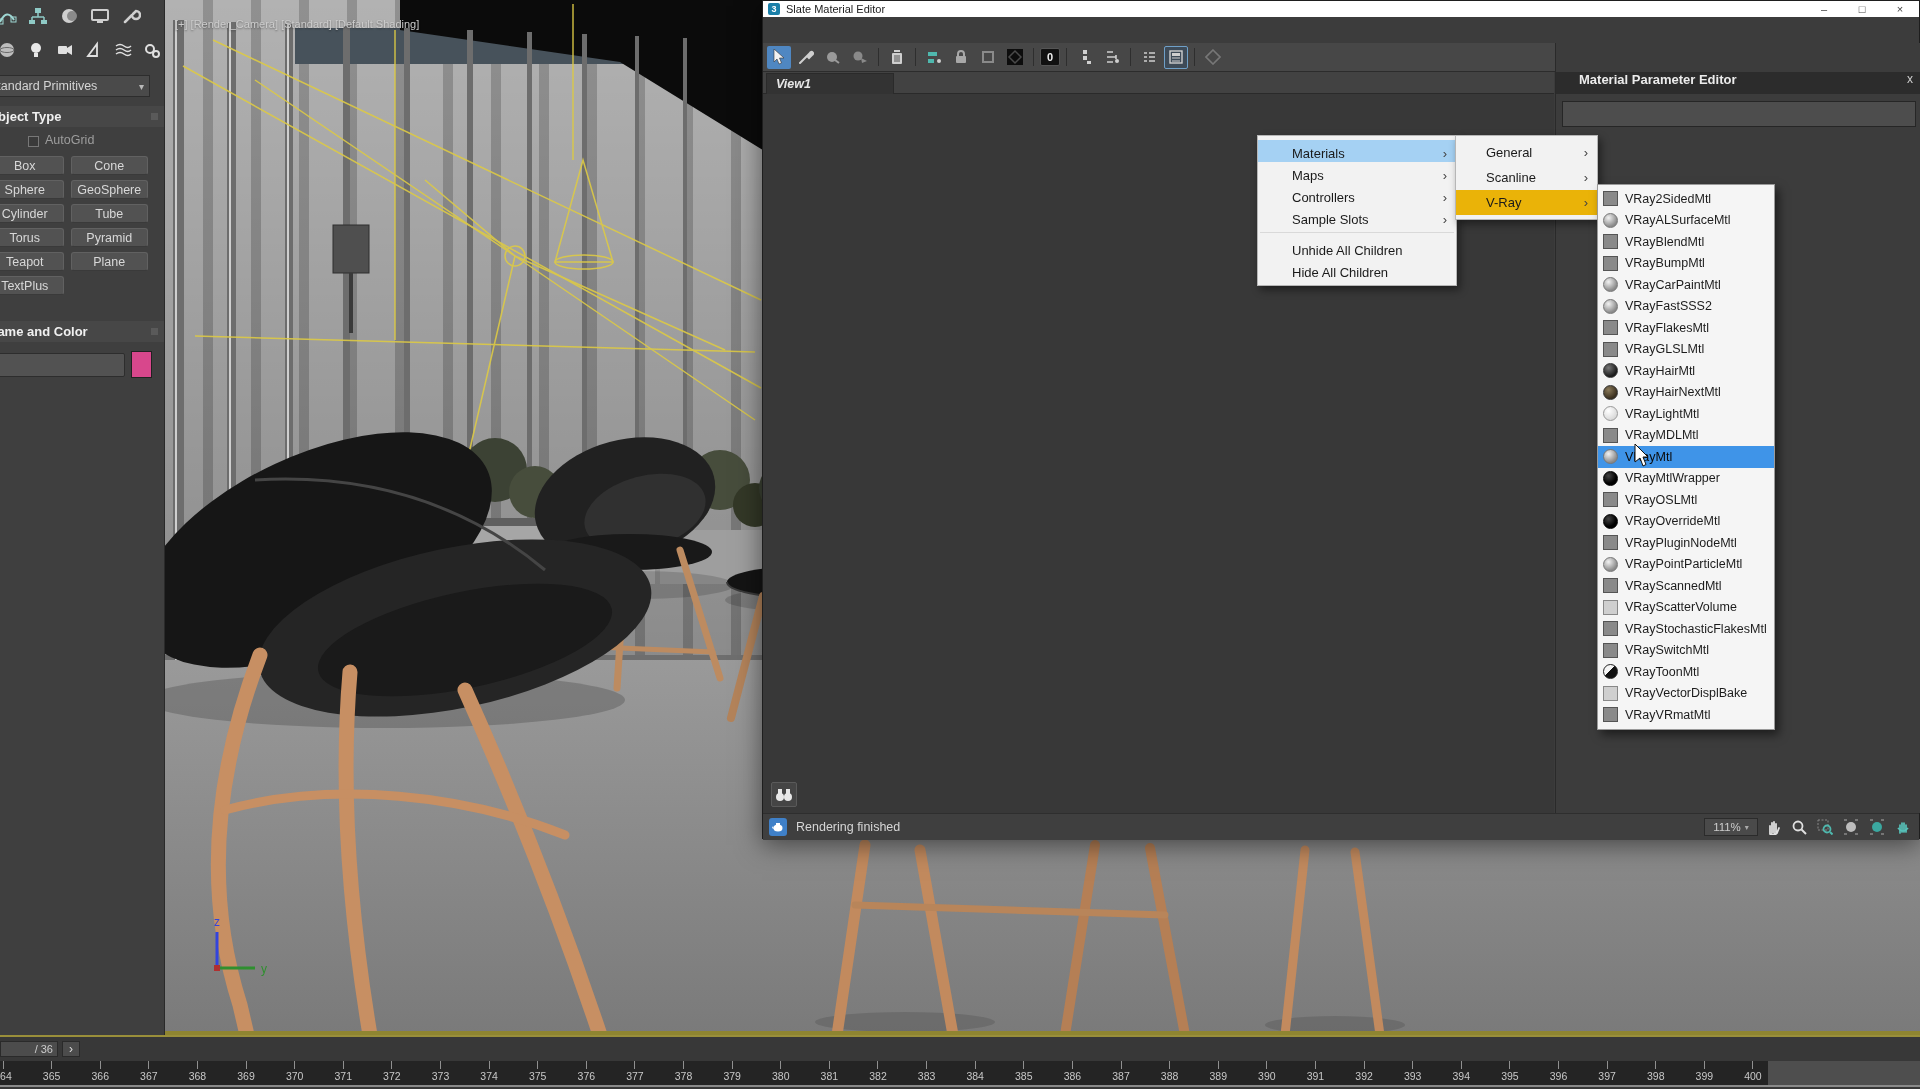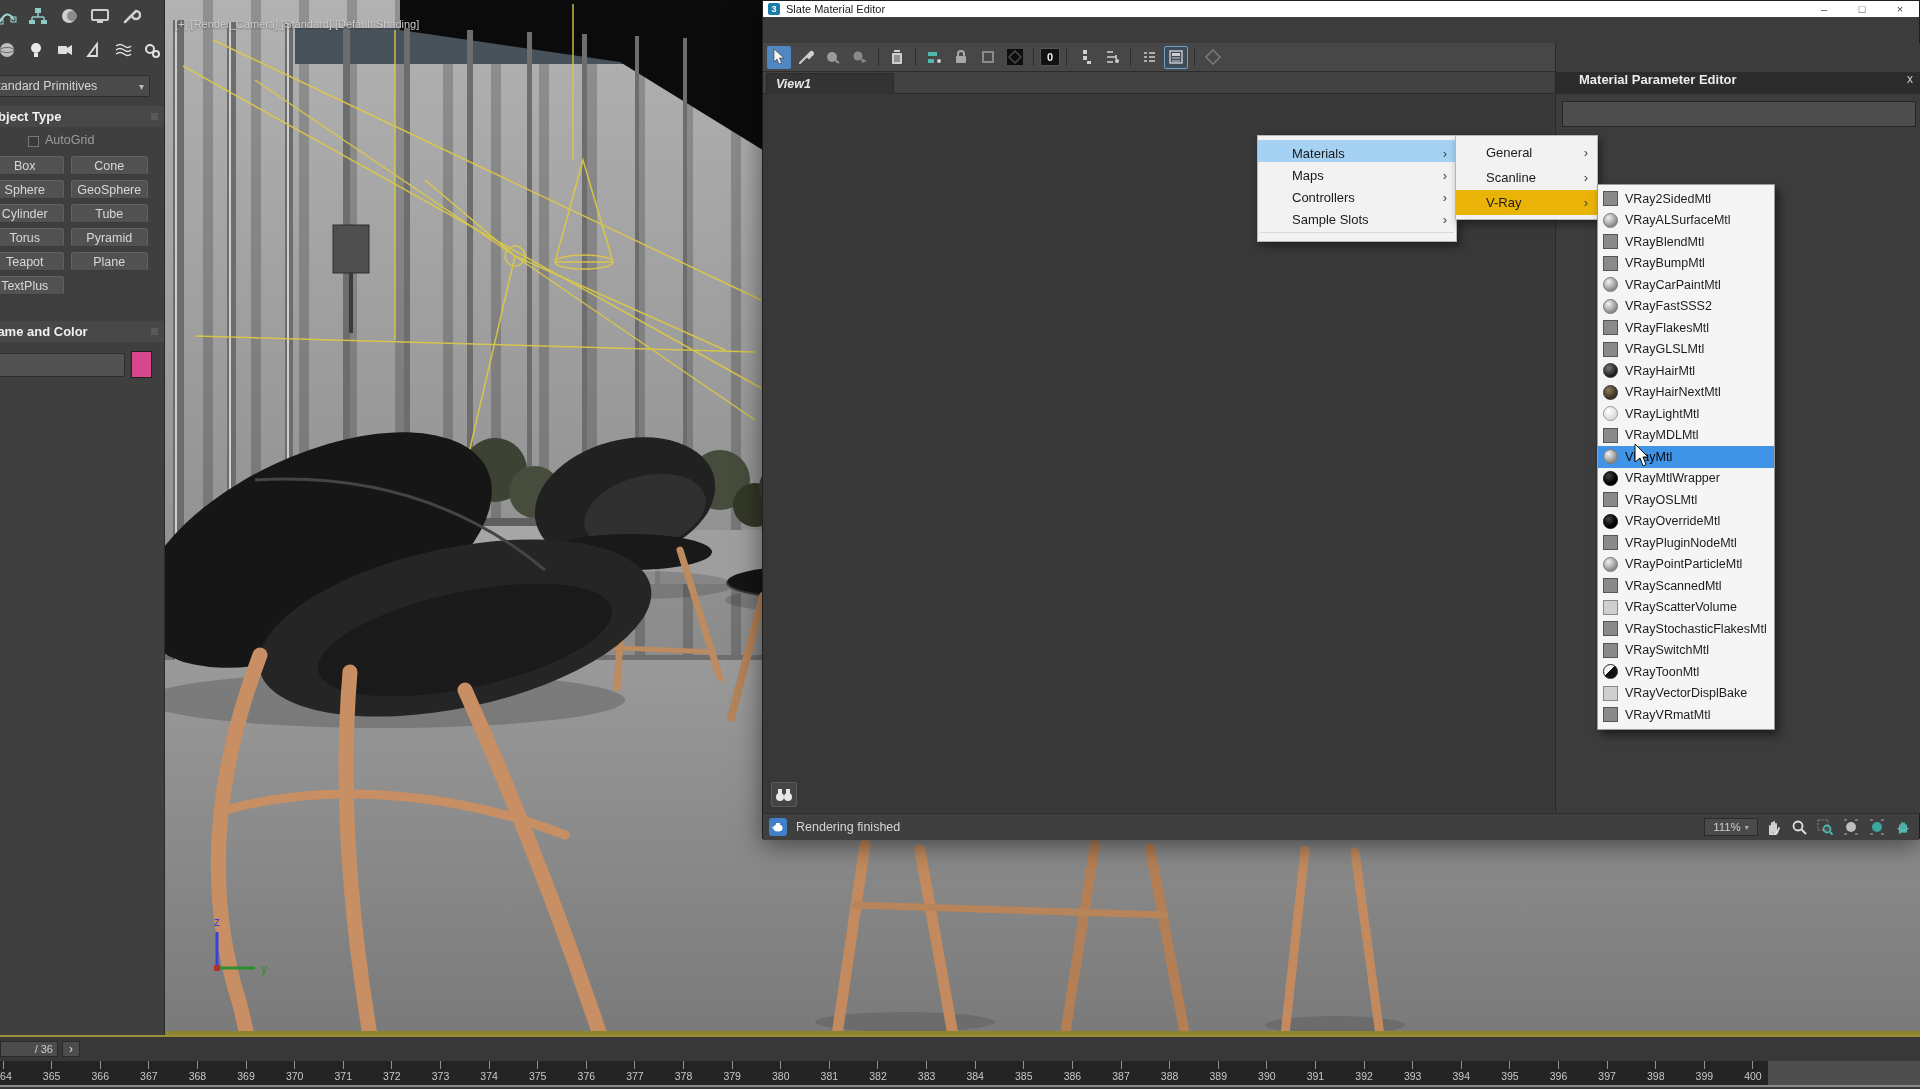--- a/index.html
+++ b/index.html
@@ -808,6 +808,16 @@
         </div>
       </div>
     <div class="cm-sep"></div>
+    <div>
+
+        <div class="cm-row">
+          <span>Unhide All Children</span>
+        </div>
+
+        <div class="cm-row">
+          <span>Hide All Children</span>
+        </div>
+      </div>
   </div>
 
   <div id="submenu" class="menu-pop">

